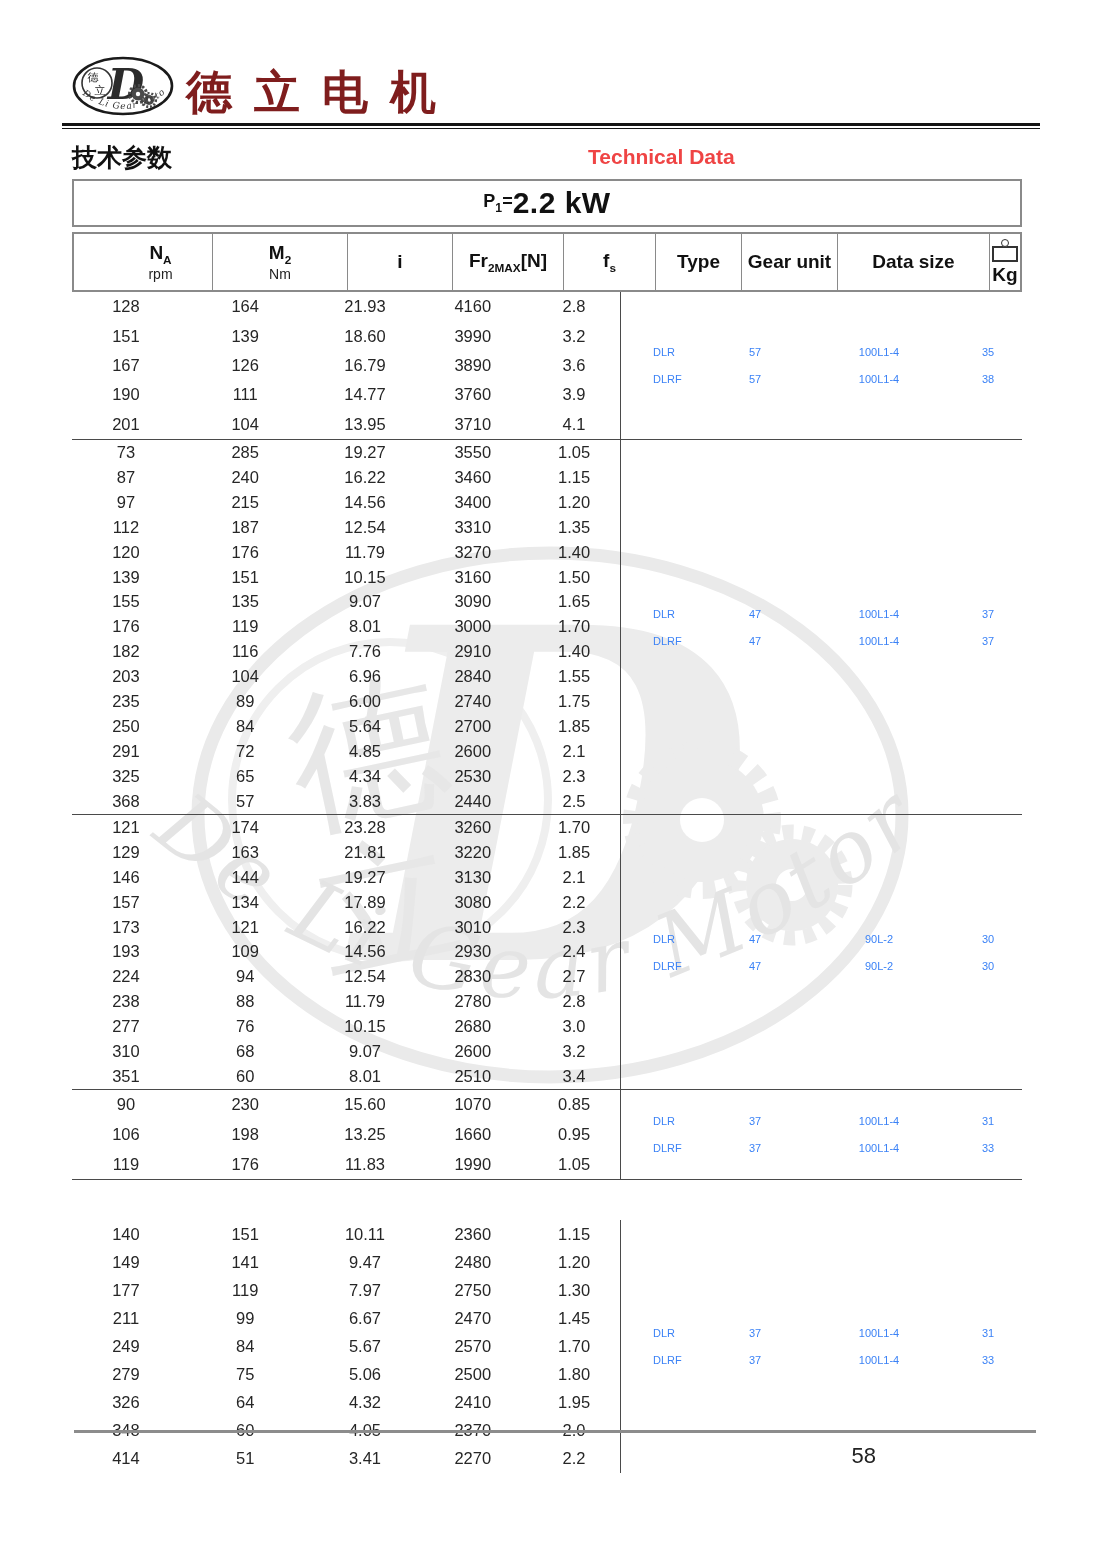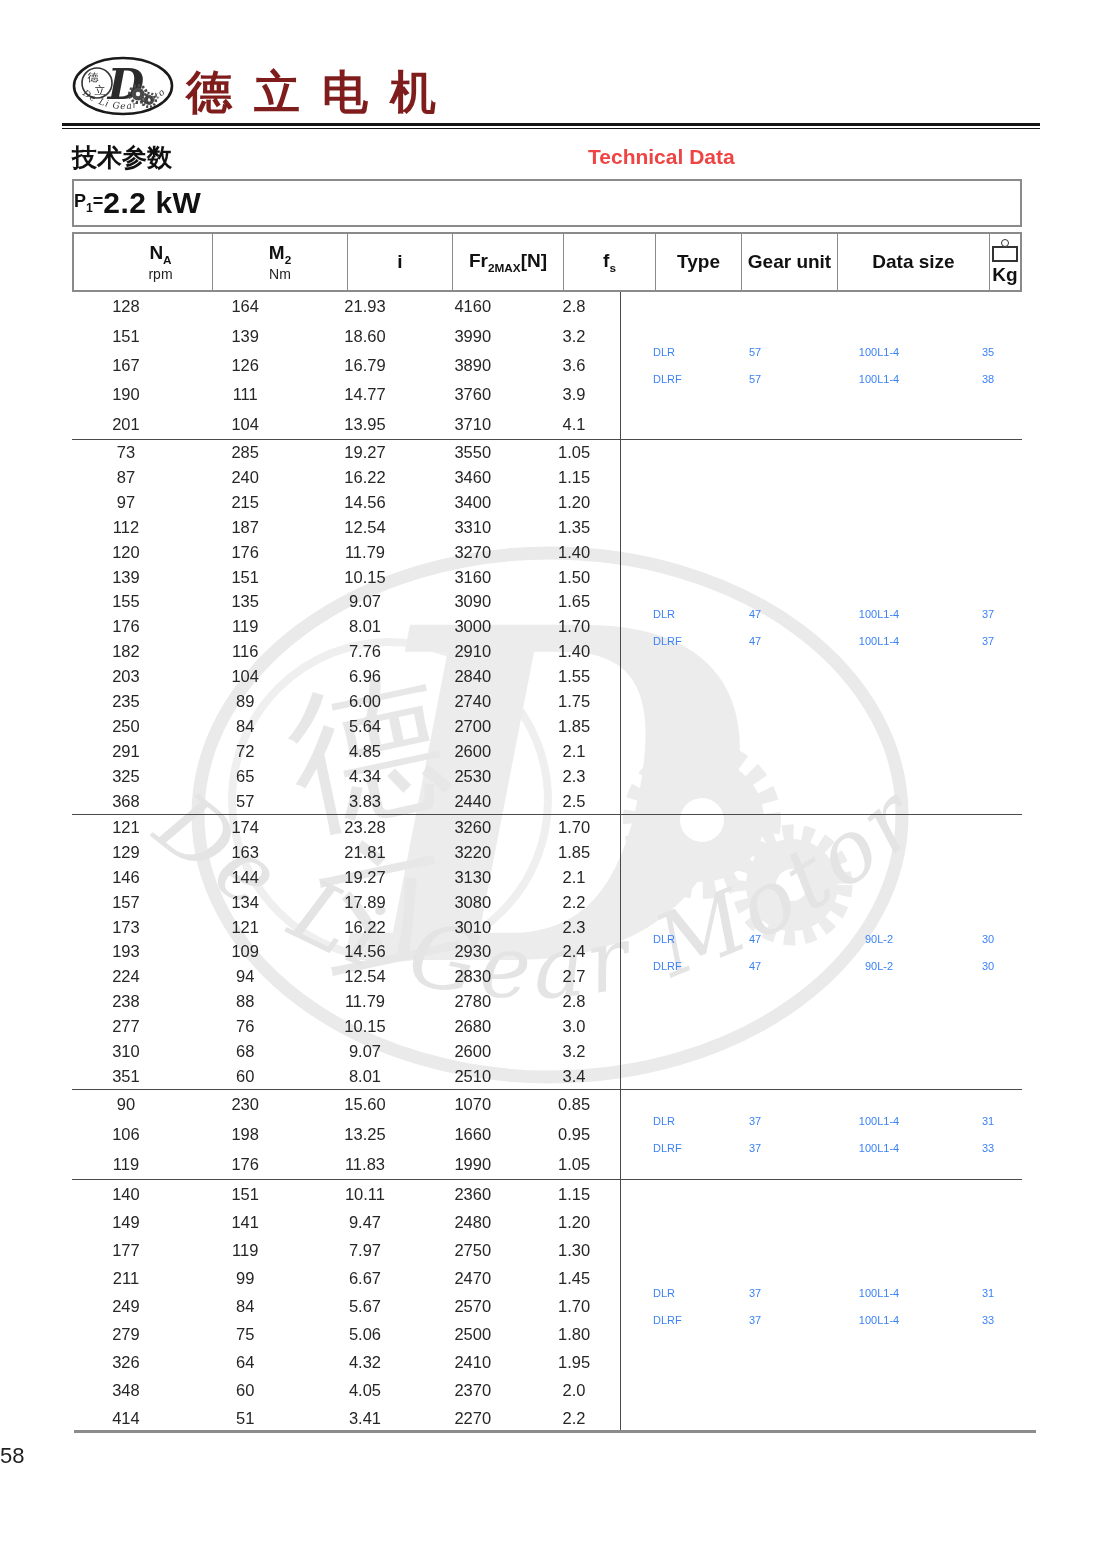--- a/index.html
+++ b/index.html
@@ -25,7 +25,7 @@
   
   .title-box {
     left:72px; top:179px; width:950px; height:48px; border:2px solid #8a8a8a;
-    display:flex; align-items:center; background:transparent;
+    display:flex; align-items:center; justify-content:center; background:transparent;
   }
   .p-small { font-size:18px; font-weight:bold; color:#111; }
   .p-small sub { font-size:0.68em; }

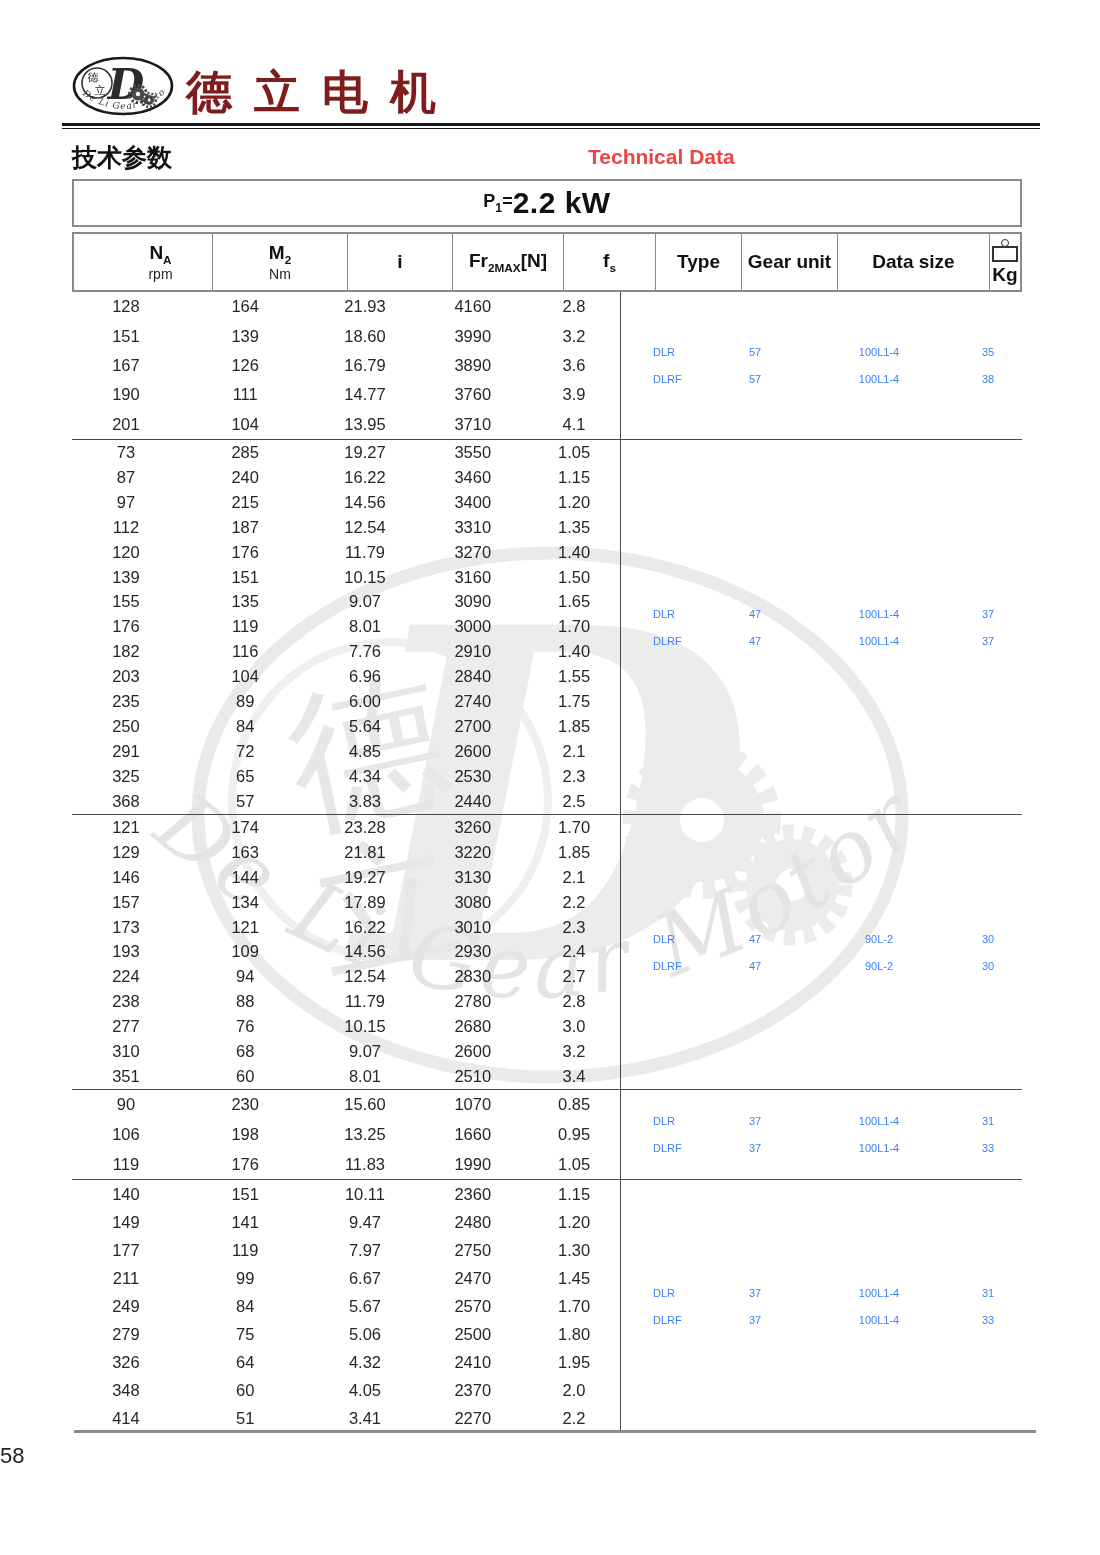--- a/index.html
+++ b/index.html
@@ -472,7 +472,7 @@
           </div>
         </div>
       </div>
-      <div class="section last" style="height: 253px;">
+      <div class="section last" style="height: 253px; margin-top: 40px;">
         <div class="sec-left">
           <div class="drow">
             <div class="dcell c0">140</div>

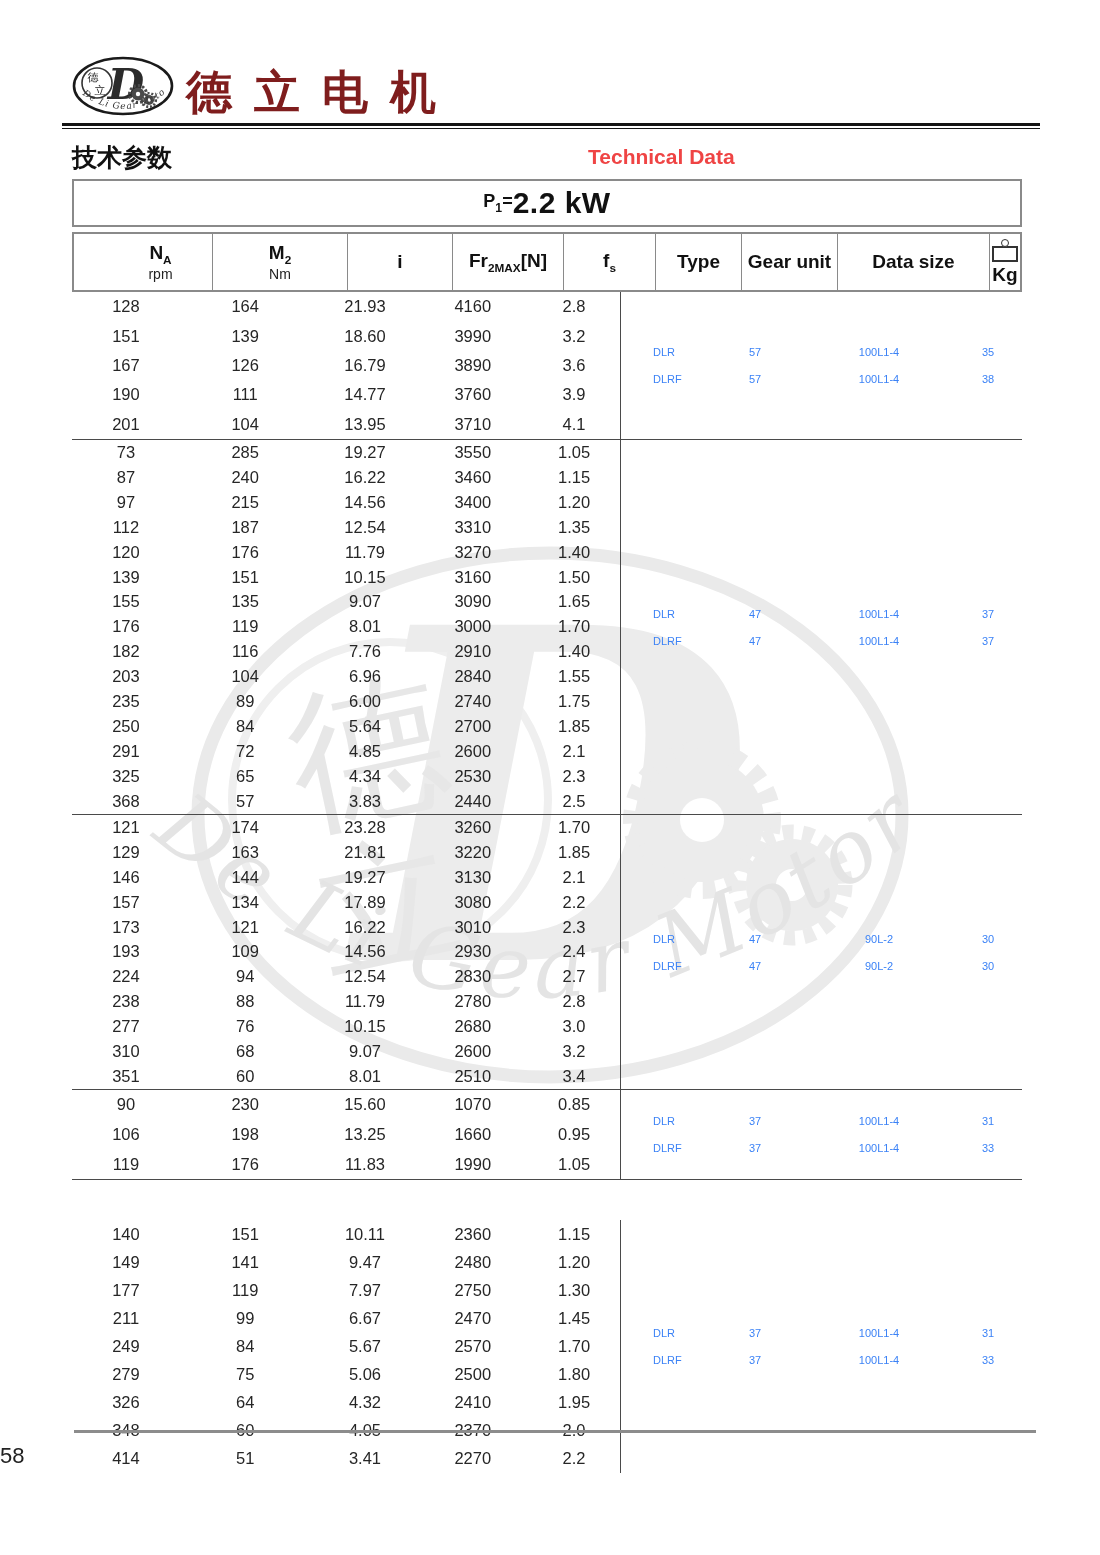--- a/index.html
+++ b/index.html
@@ -64,7 +64,7 @@
 
   
   .footer-rule { left:74px; top:1430px; width:962px; border-top:3px solid #8c8c8c; }
-  .page-number { left:0; top:1443px; width:876px; text-align:left;
+  .page-number { left:0; top:1443px; width:876px; text-align:right;
     font-size:22px; color:#222; }
 
   

